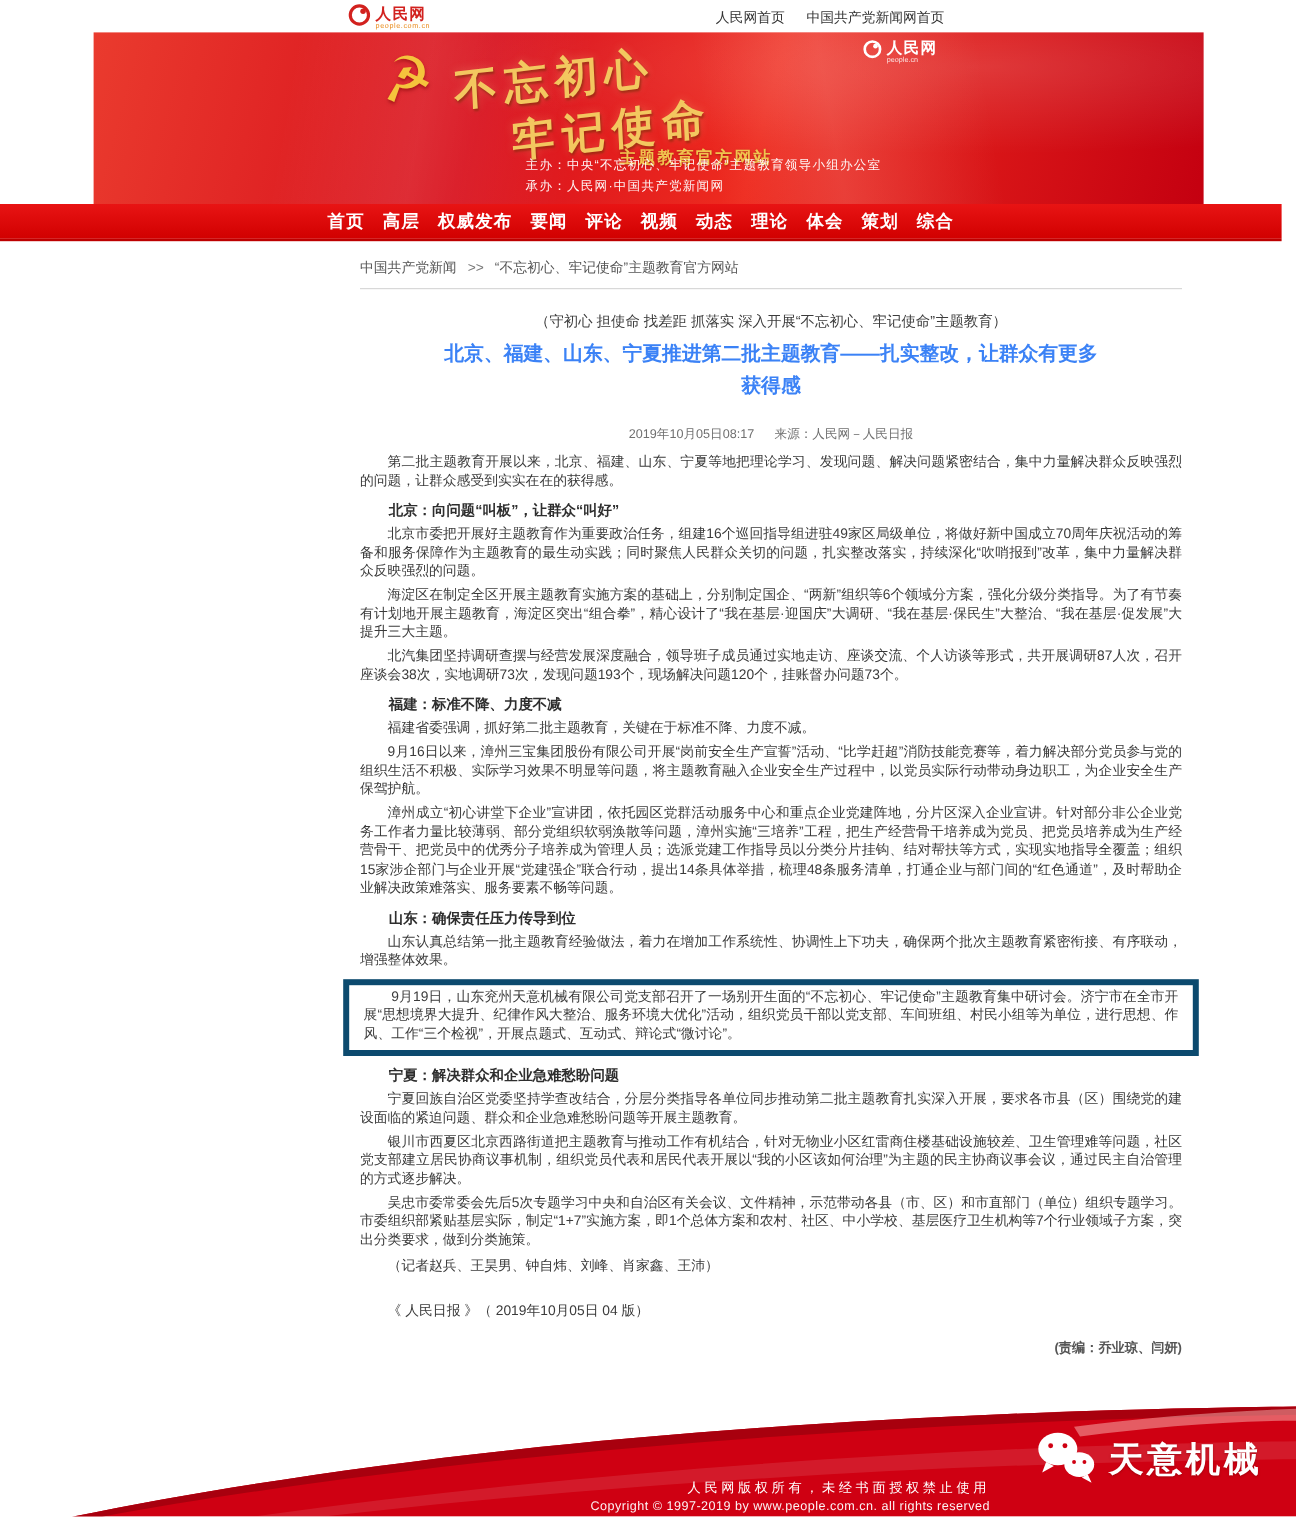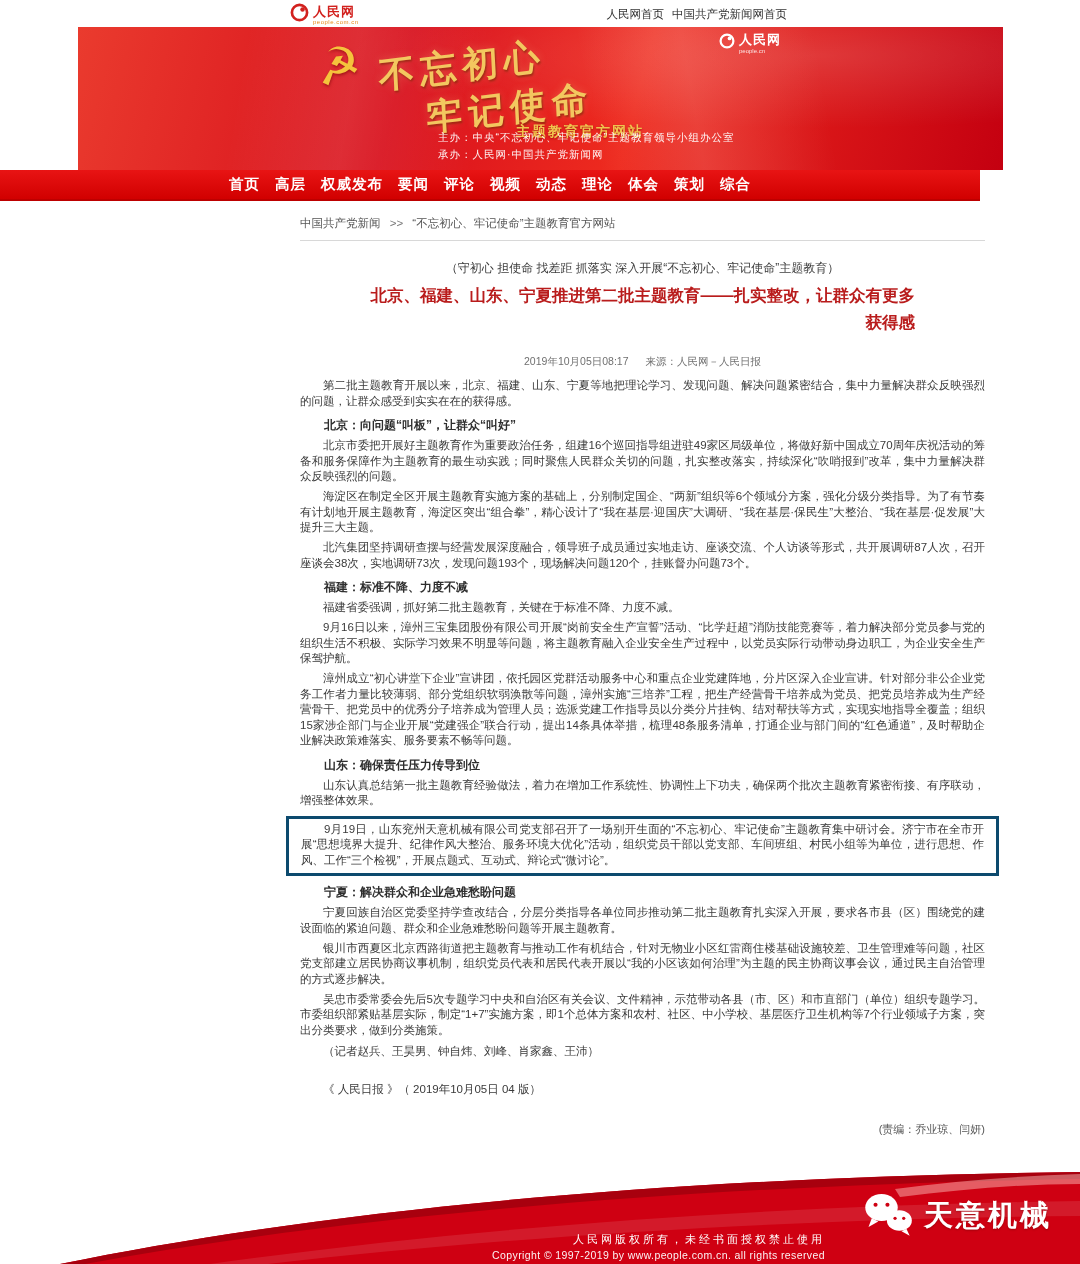--- a/index.html
+++ b/index.html
@@ -13,7 +13,7 @@
   .site-logo .logo-txt { display:flex; flex-direction:column; line-height:1; }
   .site-logo .logo-cn { color:#d2211e; font-weight:bold; font-size:13px; letter-spacing:1px; }
   .site-logo .logo-en { color:#e88a1a; font-size:6px; margin-top:1px; letter-spacing:.5px; }
-  .top-links { position:absolute; right:293px; top:7px; display:flex; gap:8px; }
+  .top-links { position:absolute; right:293px; top:7px; display:flex; gap:18px; }
   .top-links a { font-size:11.5px; color:#333; text-decoration:none; }
 
   

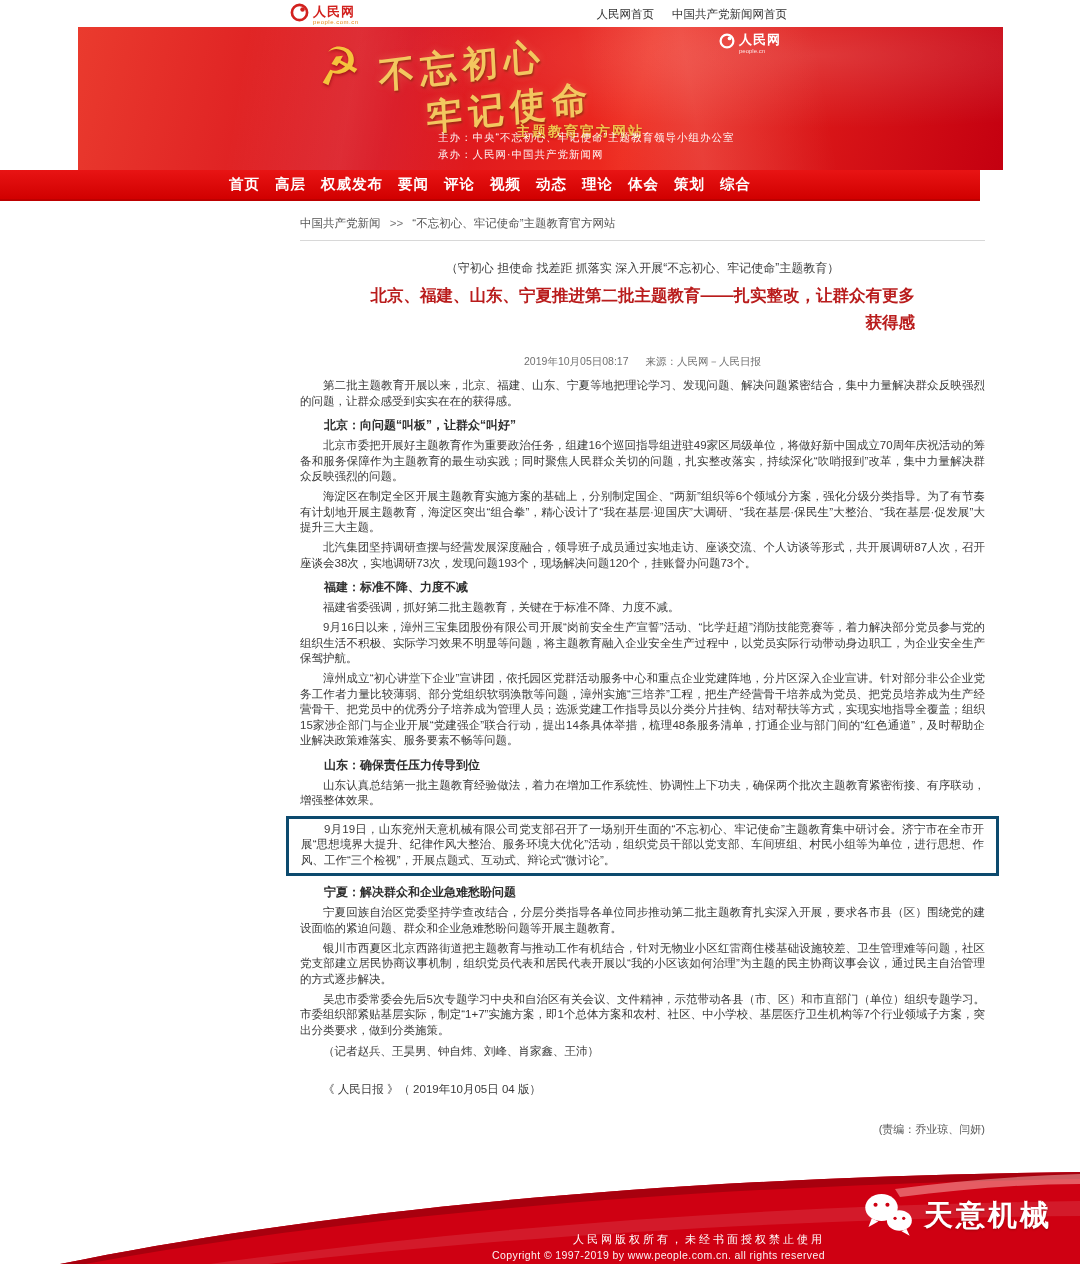--- a/index.html
+++ b/index.html
@@ -43,7 +43,7 @@
   .banner-logo .blogo-en { color:rgba(255,255,255,.85); font-size:6px; margin-top:2px; }
 
   
-  .mainnav { position:absolute; left:0; top:170px; width:980px; height:31px;
+  .mainnav { position:absolute; left:0; top:170px; width:1068px; height:31px;
     background:linear-gradient(#e81414,#d10000); border-bottom:2px solid #bd0000; }
   .nav-items { height:100%; display:flex; justify-content:center; align-items:center; gap:15px; }
   .nav-items a { color:#fff; font-size:14.5px; font-weight:bold; text-decoration:none; letter-spacing:1px; }

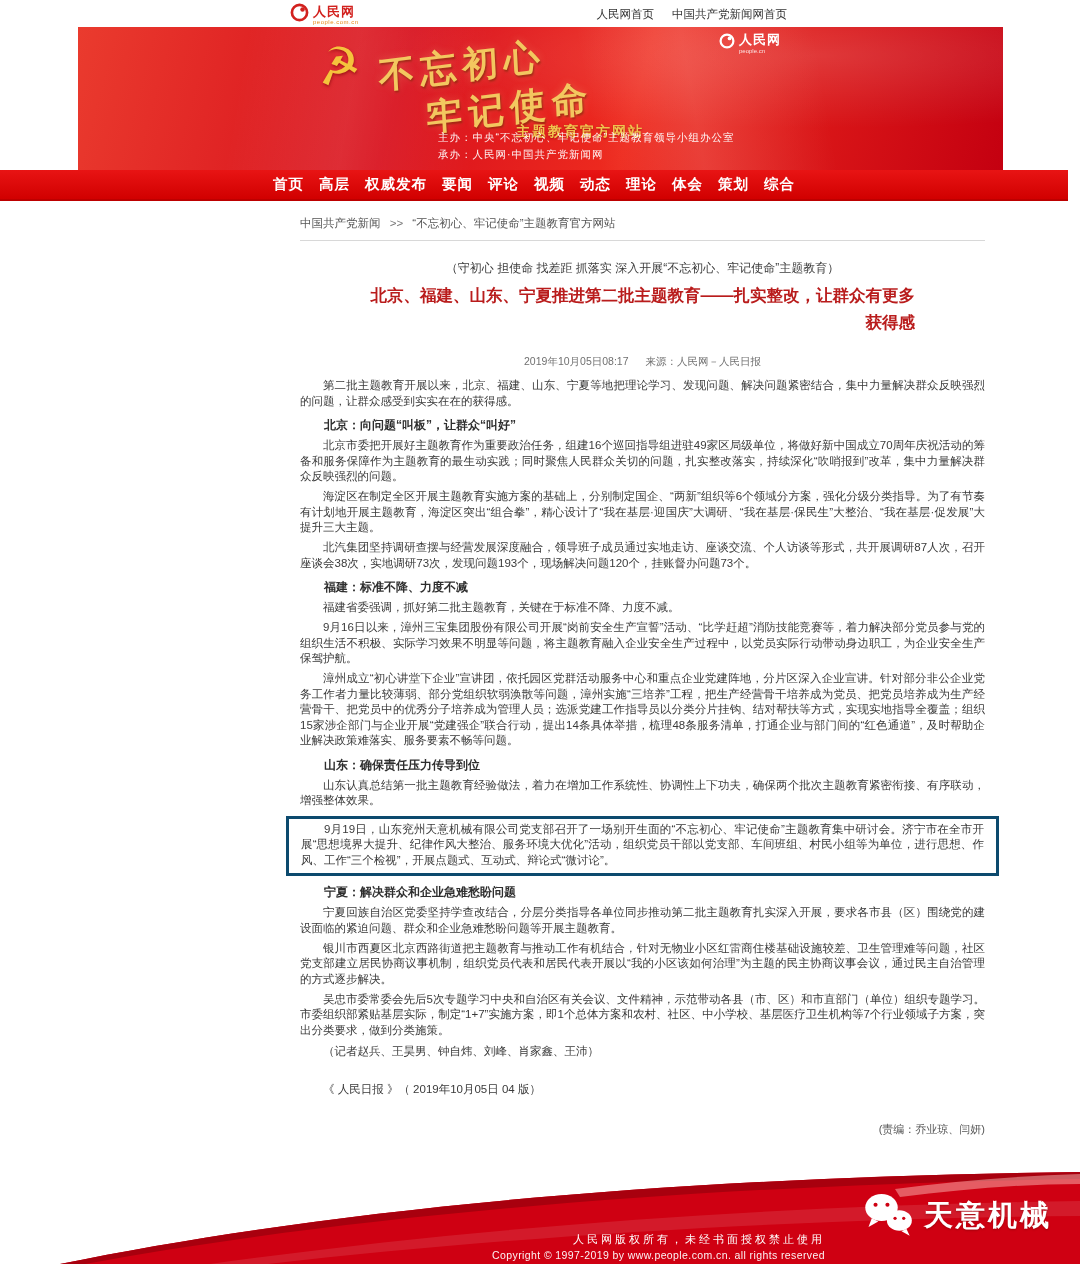--- a/index.html
+++ b/index.html
@@ -55,7 +55,7 @@
   .breadcrumb .sep { margin:0 6px; color:#777; }
   .head-wrap { text-align:center; }
   .kicker { margin:19px 0 4px; font-size:12px; color:#3c3c3c; }
-  .title { font-size:16.5px; font-weight:bold; color:#b91c1c; line-height:1.65; max-width:545px; margin:5px auto;text-align:right; }
+  .title { font-size:16.5px; font-weight:bold; color:#3b82f6; line-height:1.65; max-width:545px; margin:5px auto; }
   .meta { margin:19px 0 9px; font-size:10.5px; color:#707070; }
   .meta .src { margin-left:14px; }
   .article-body { font-size:11.5px; color:#3a3a3a; line-height:15.5px; text-align:justify; }

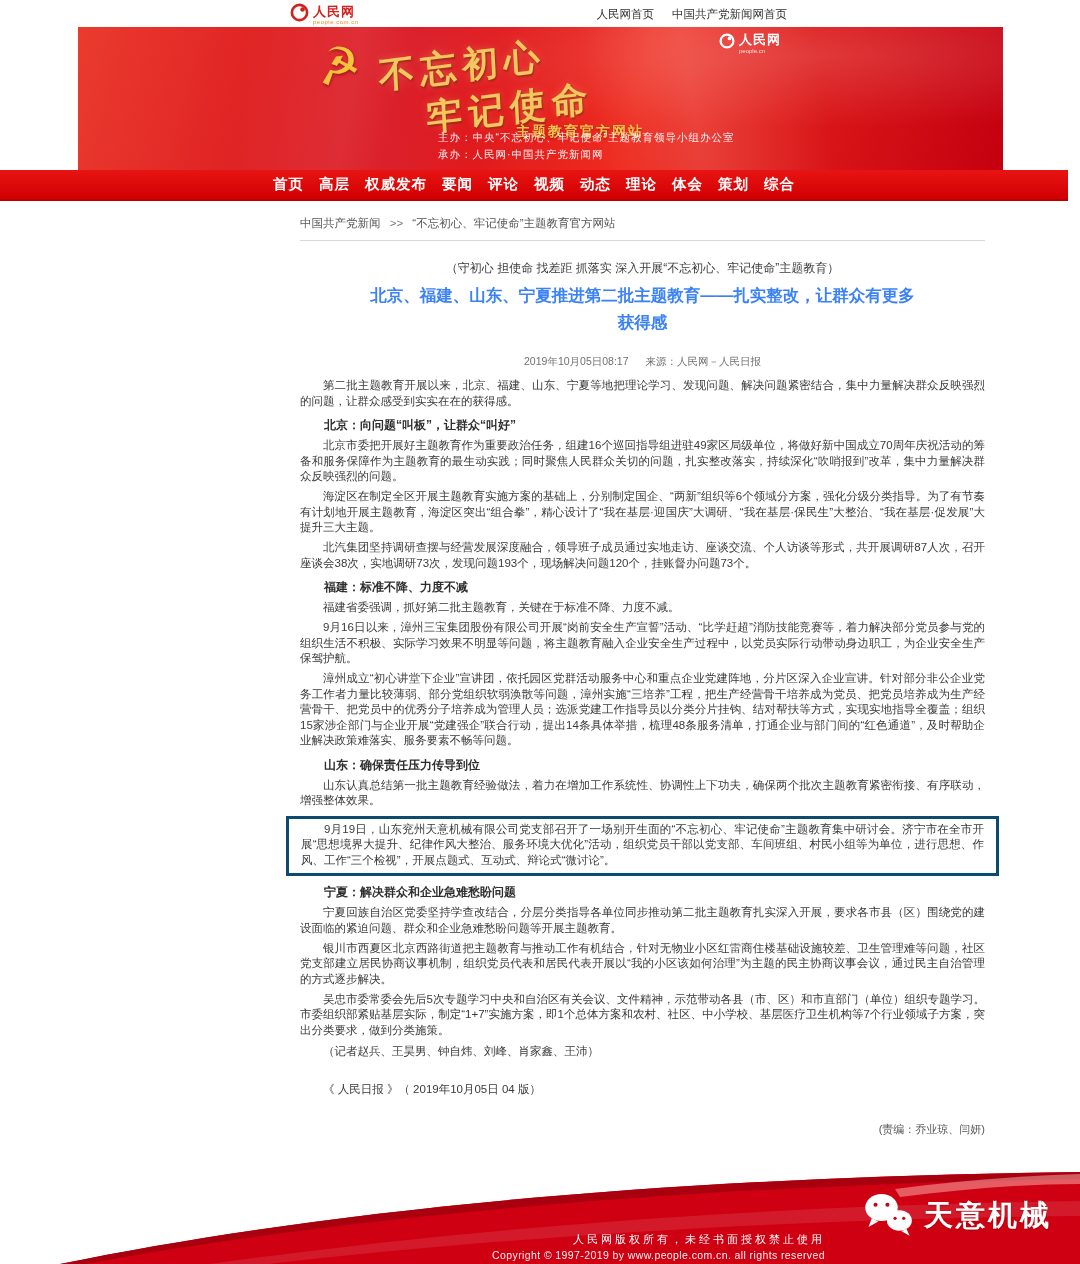--- a/index.html
+++ b/index.html
@@ -61,7 +61,7 @@
   .article-body { font-size:11.5px; color:#3a3a3a; line-height:15.5px; text-align:justify; }
   .article-body p { text-indent:2em; margin:4.5px 0; }
   .article-body p.subhead { font-weight:bold; color:#2e2e2e; font-size:12px; margin:9px 0 4px; }
-  .article-body p.highlight { border:3px solid #0c4a6e; margin:7px -14px; padding:3px 12px 5px; text-indent:2em; }
+  .article-body p.highlight { border:5px solid #0c4a6e; margin:7px -14px; padding:3px 12px 5px; text-indent:2em; }
   .article-body p.byline { margin-top:6px; }
   .article-body p.source { margin-top:22px; }
   .editor-note { margin-top:25px; text-align:right; font-size:11px; color:#555; }

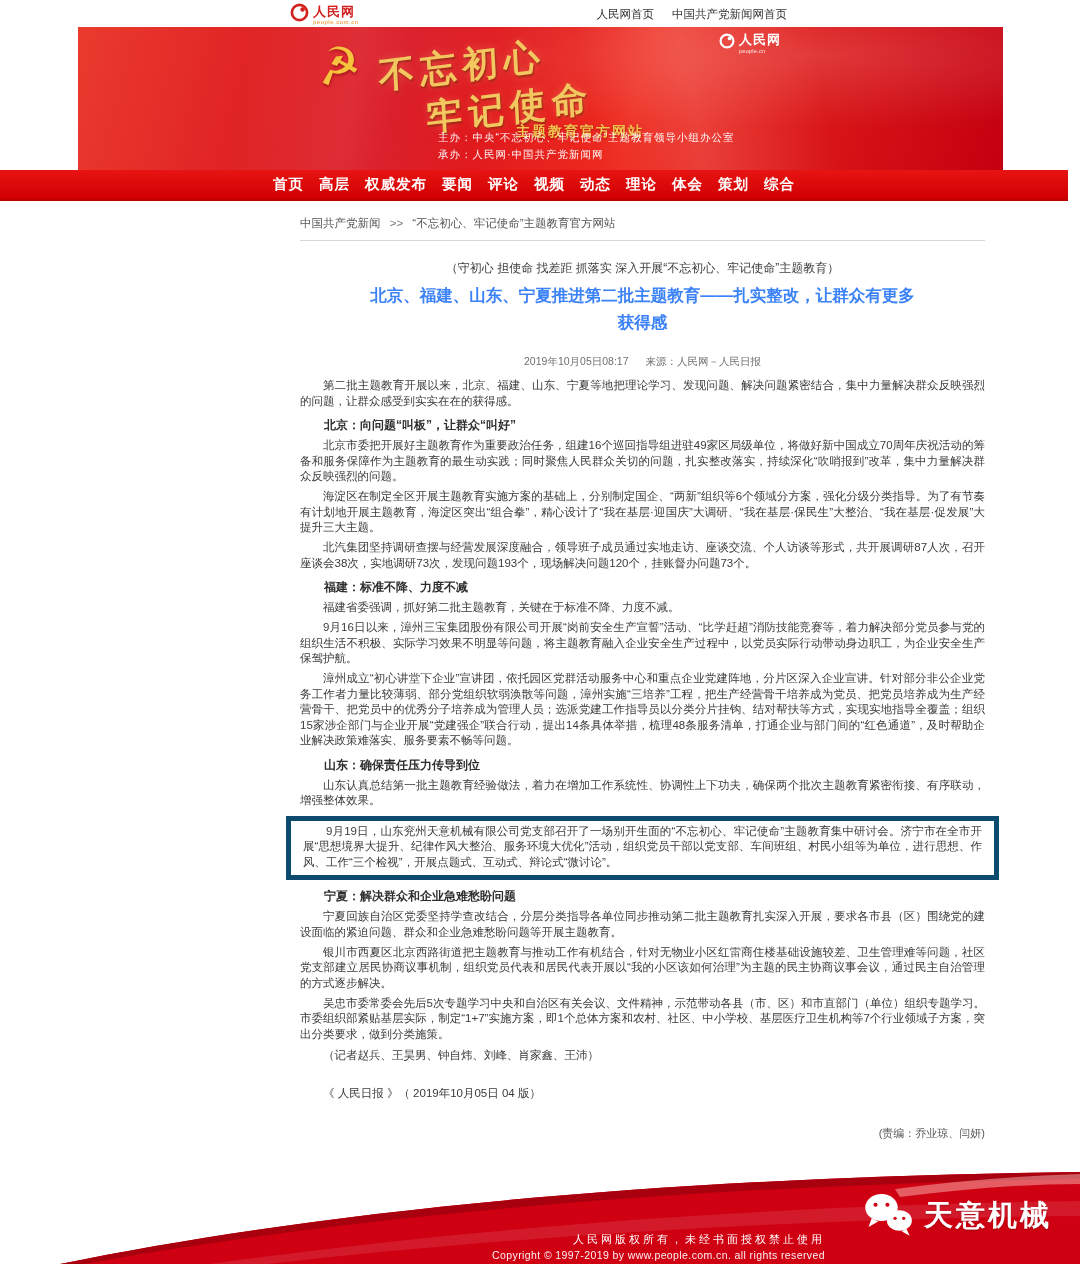--- a/index.html
+++ b/index.html
@@ -64,7 +64,7 @@
   .article-body p.highlight { border:5px solid #0c4a6e; margin:7px -14px; padding:3px 12px 5px; text-indent:2em; }
   .article-body p.byline { margin-top:6px; }
   .article-body p.source { margin-top:22px; }
-  .editor-note { margin-top:25px; text-align:right; font-size:11px; color:#555; }
+  .editor-note { margin-top:15px; text-align:right; font-size:11px; color:#555;font-weight:bold; }
 
   
   .footer { position:absolute; left:0; bottom:0; width:1080px; height:105px; background:#fff; }

